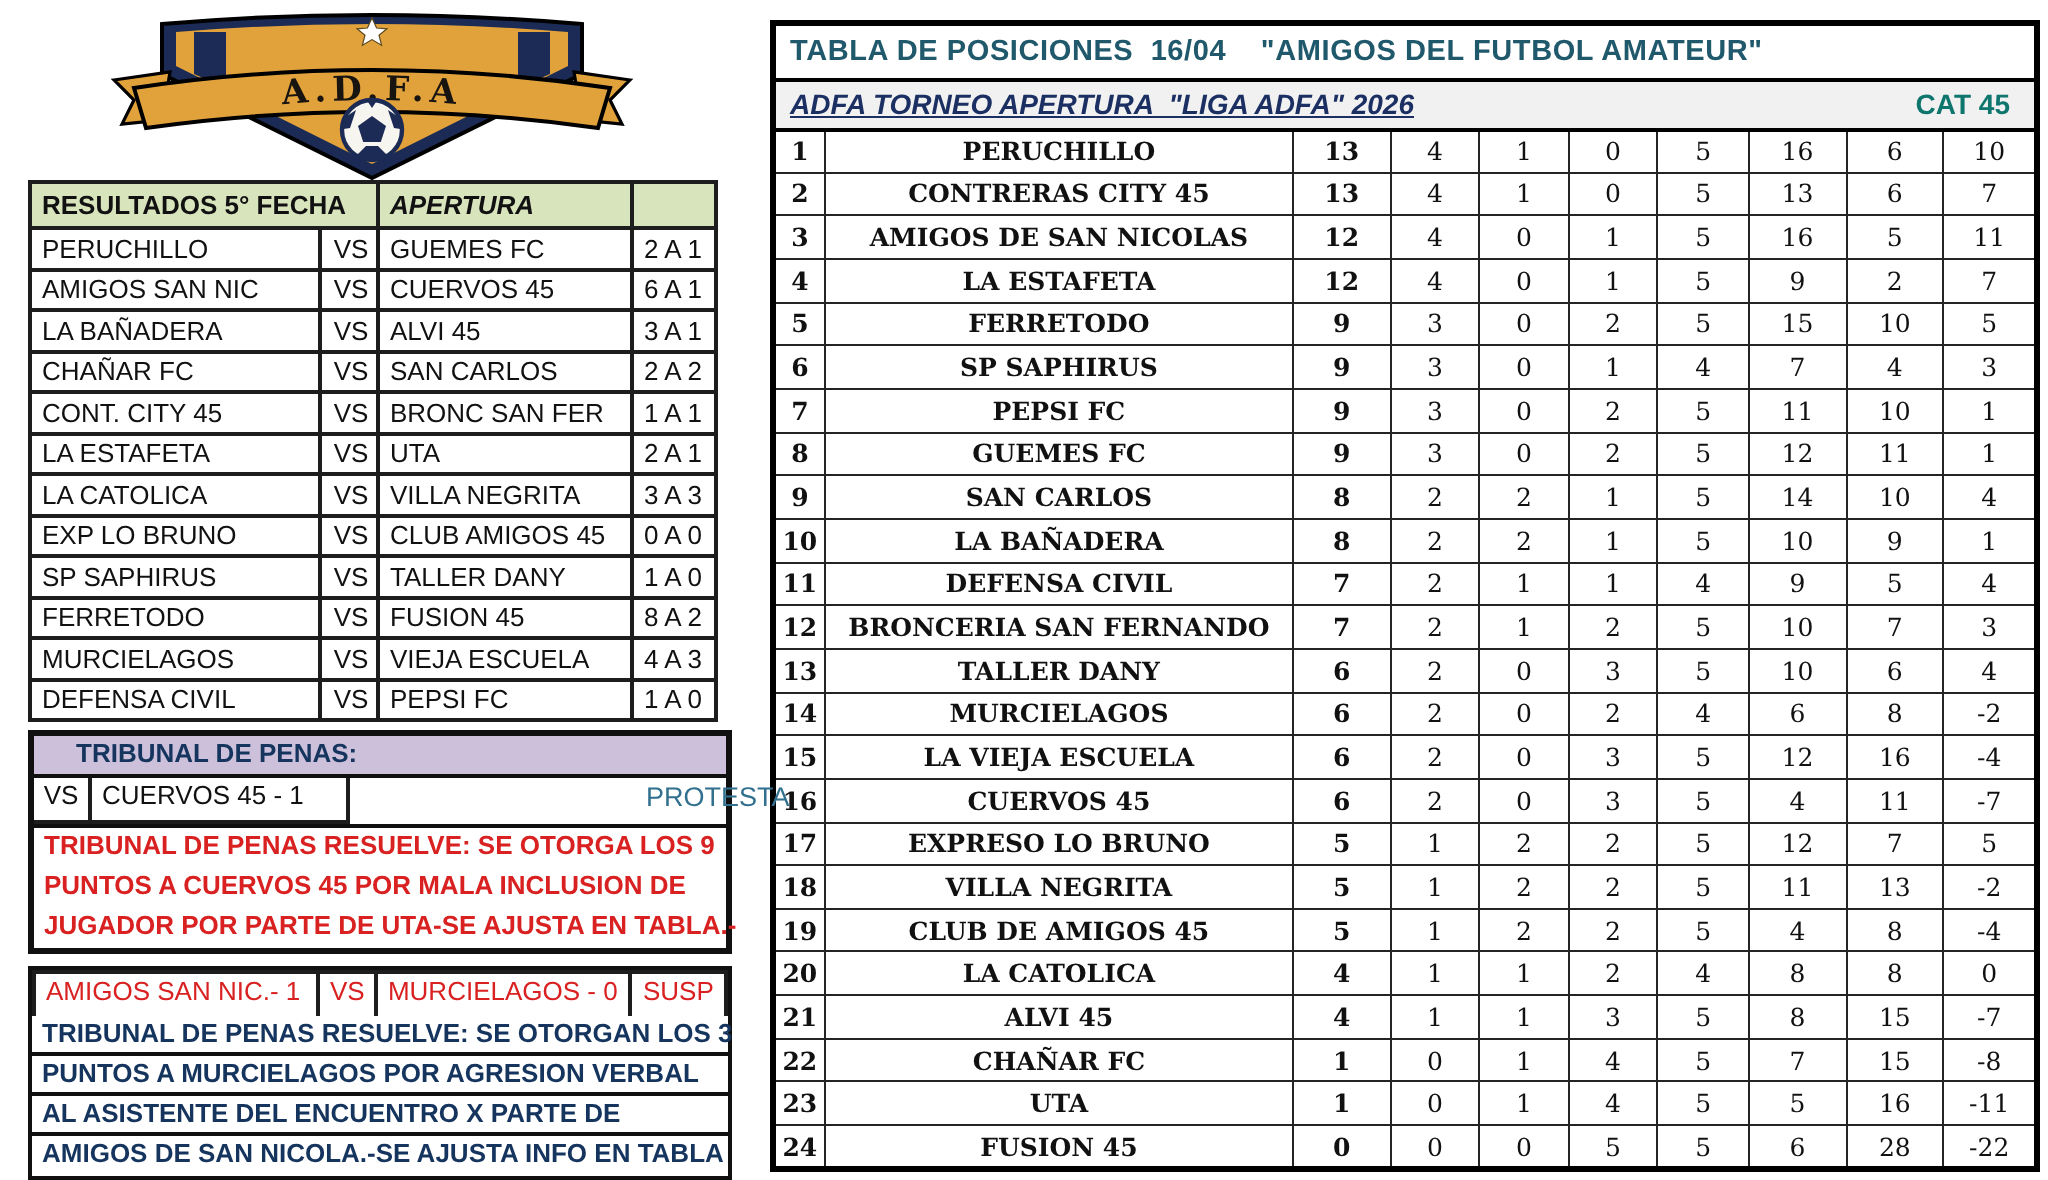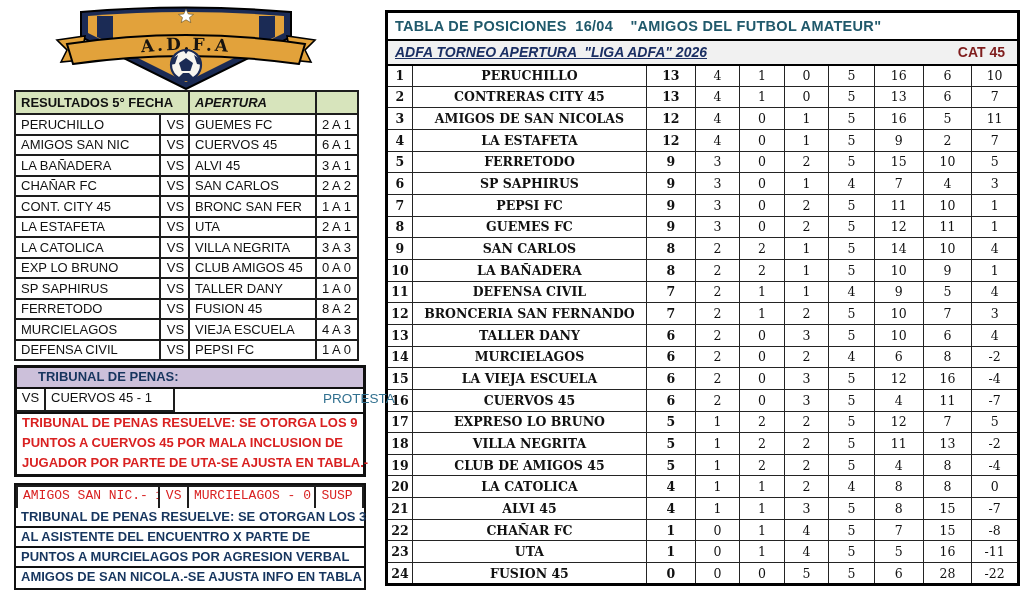--- a/index.html
+++ b/index.html
@@ -58,7 +58,7 @@
   .subwrap { display:flex; justify-content:space-between; align-items:center; padding:0 12px 0 7px; }
   .sub-text { font-size:14px; font-weight:bold; font-style:italic; color:#1b2f63;
               text-decoration:underline; white-space:pre; }
-  .cat-text { font-size:14px; font-weight:bold; color:#7f1d1d; }
+  .cat-text { font-size:14px; font-weight:bold; color:#0f766e; }
   tr.t-cols th { height:24px; background:#d7e4bc; font-size:12.5px; font-weight:bold;
                  text-align:center; color:#000; }
   table.standings tbody td { height:20.5px; font-family:"DejaVu Serif", serif;

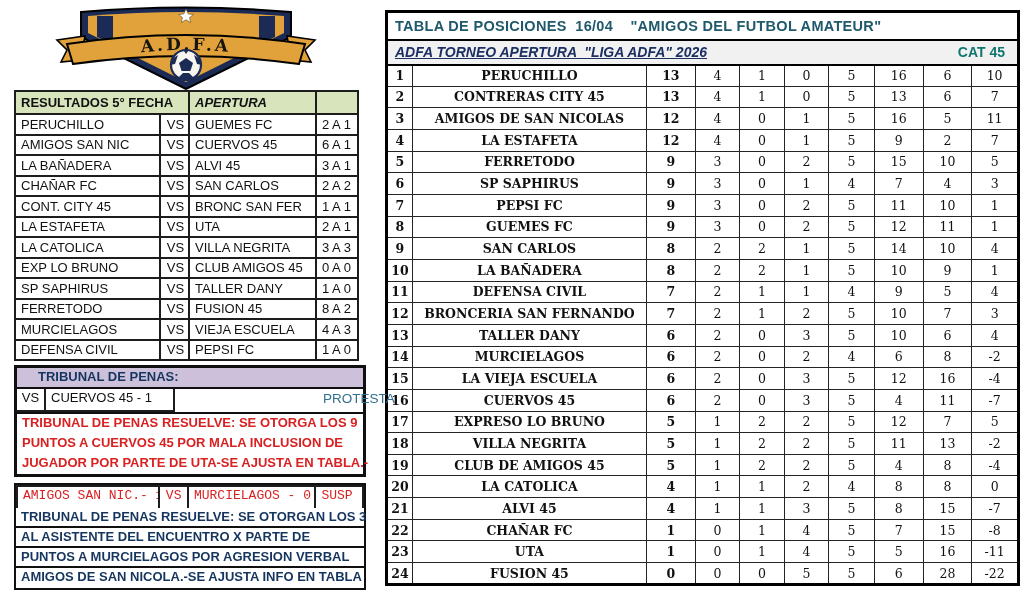--- a/index.html
+++ b/index.html
@@ -43,7 +43,7 @@
   .verdict.navy .vline { color:#16355e; border-bottom:2px solid #101010; }
   .verdict.navy .vline:last-child { border-bottom:none; }
   #trib2 .verdict { border-top-width:0; }
-  .red-row { color:#d92121; font-weight:normal;font-family:Liberation Mono, monospace; }
+  .red-row { color:#d92121; font-weight:normal; }
   .red-row .tc { color:#d92121; }
 
   

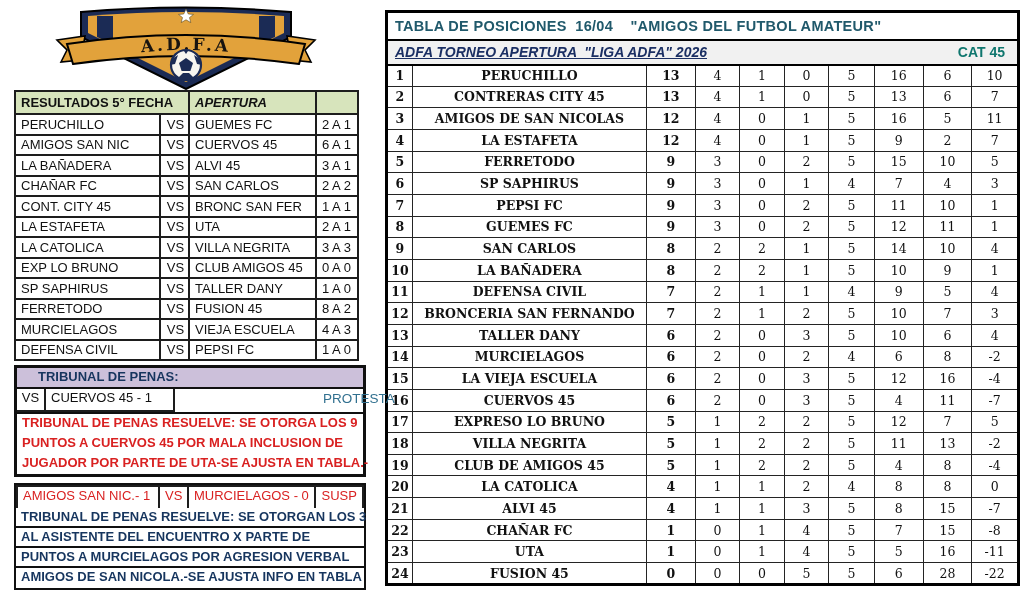--- a/index.html
+++ b/index.html
@@ -219,8 +219,8 @@
   </div>
   <div class="verdict navy">
       <div class="vline">TRIBUNAL DE PENAS RESUELVE: SE OTORGAN LOS 3</div>
+      <div class="vline">PUNTOS A MURCIELAGOS POR AGRESION VERBAL</div>
       <div class="vline">AL ASISTENTE DEL ENCUENTRO X PARTE DE</div>
-      <div class="vline">PUNTOS A MURCIELAGOS POR AGRESION VERBAL</div>
       <div class="vline">AMIGOS DE SAN NICOLA.-SE AJUSTA INFO EN TABLA</div>
     </div>
 </div>

